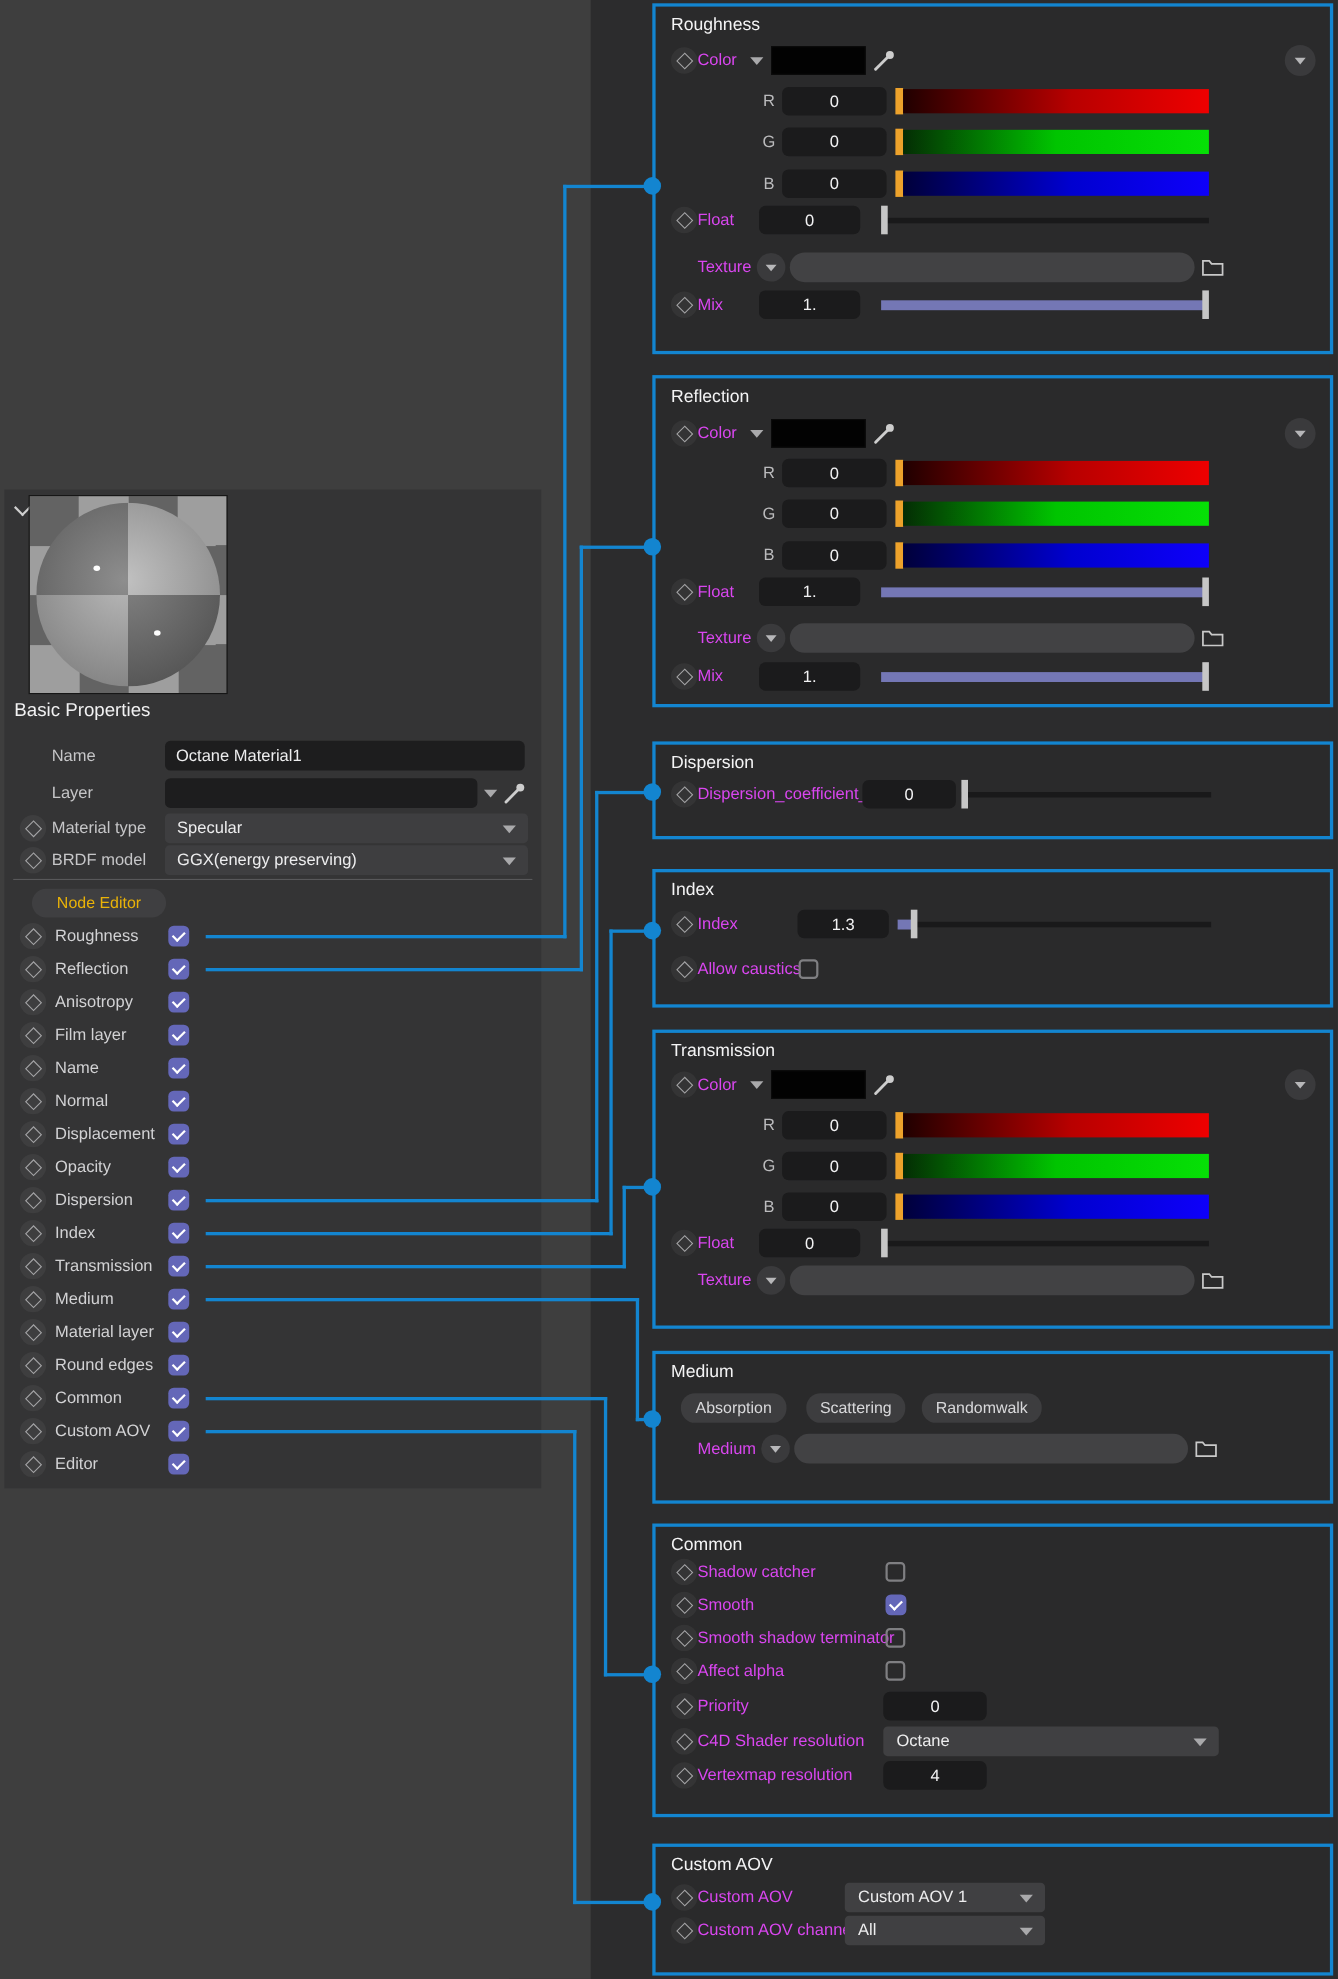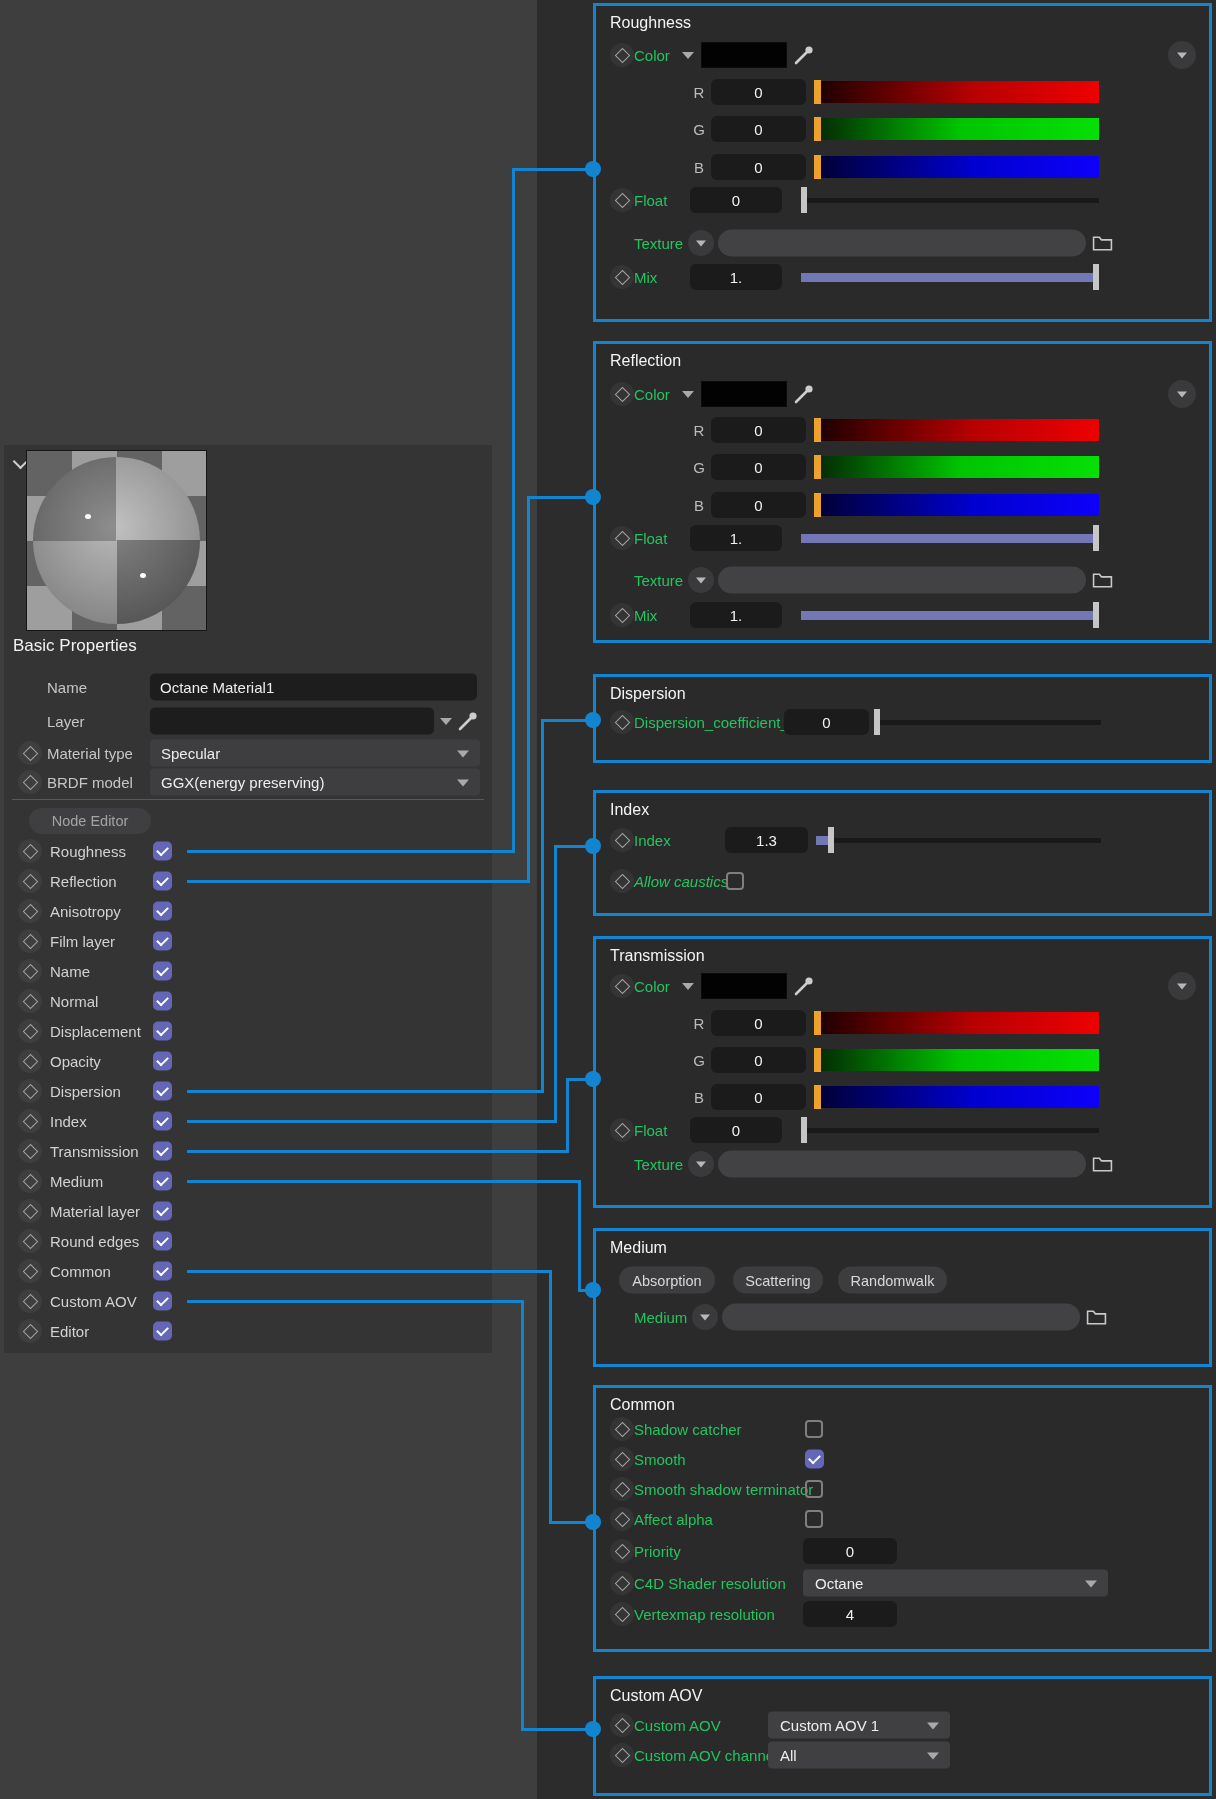--- a/index.html
+++ b/index.html
@@ -61,7 +61,7 @@
   .panel { position:absolute; left:593px; width:619px; background:#2a2a2b; border:3px solid #1385d0; z-index:2; }
   .ptitle { position:absolute; left:14px; top:8px; font-size:16px; color:#f4f4f5; white-space:nowrap; }
   .prow { position:absolute; left:0; width:613px; height:32px; }
-  .plbl { position:absolute; left:38px; top:50%; transform:translateY(-50%); font-size:15px; color:#22c55e; white-space:nowrap; }
+  .plbl { position:absolute; left:38px; top:50%; transform:translateY(-50%); font-size:15px; color:#d946ef; white-space:nowrap; }
   .pinput { position:absolute; top:50%; transform:translateY(-50%); height:26px; background:#1b1b1c; border-radius:6px;
     color:#f2f2f3; font-size:15px; display:flex; align-items:center; justify-content:center; }
   .rgbletter { position:absolute; left:96px; width:14px; text-align:center; top:50%; transform:translateY(-50%);

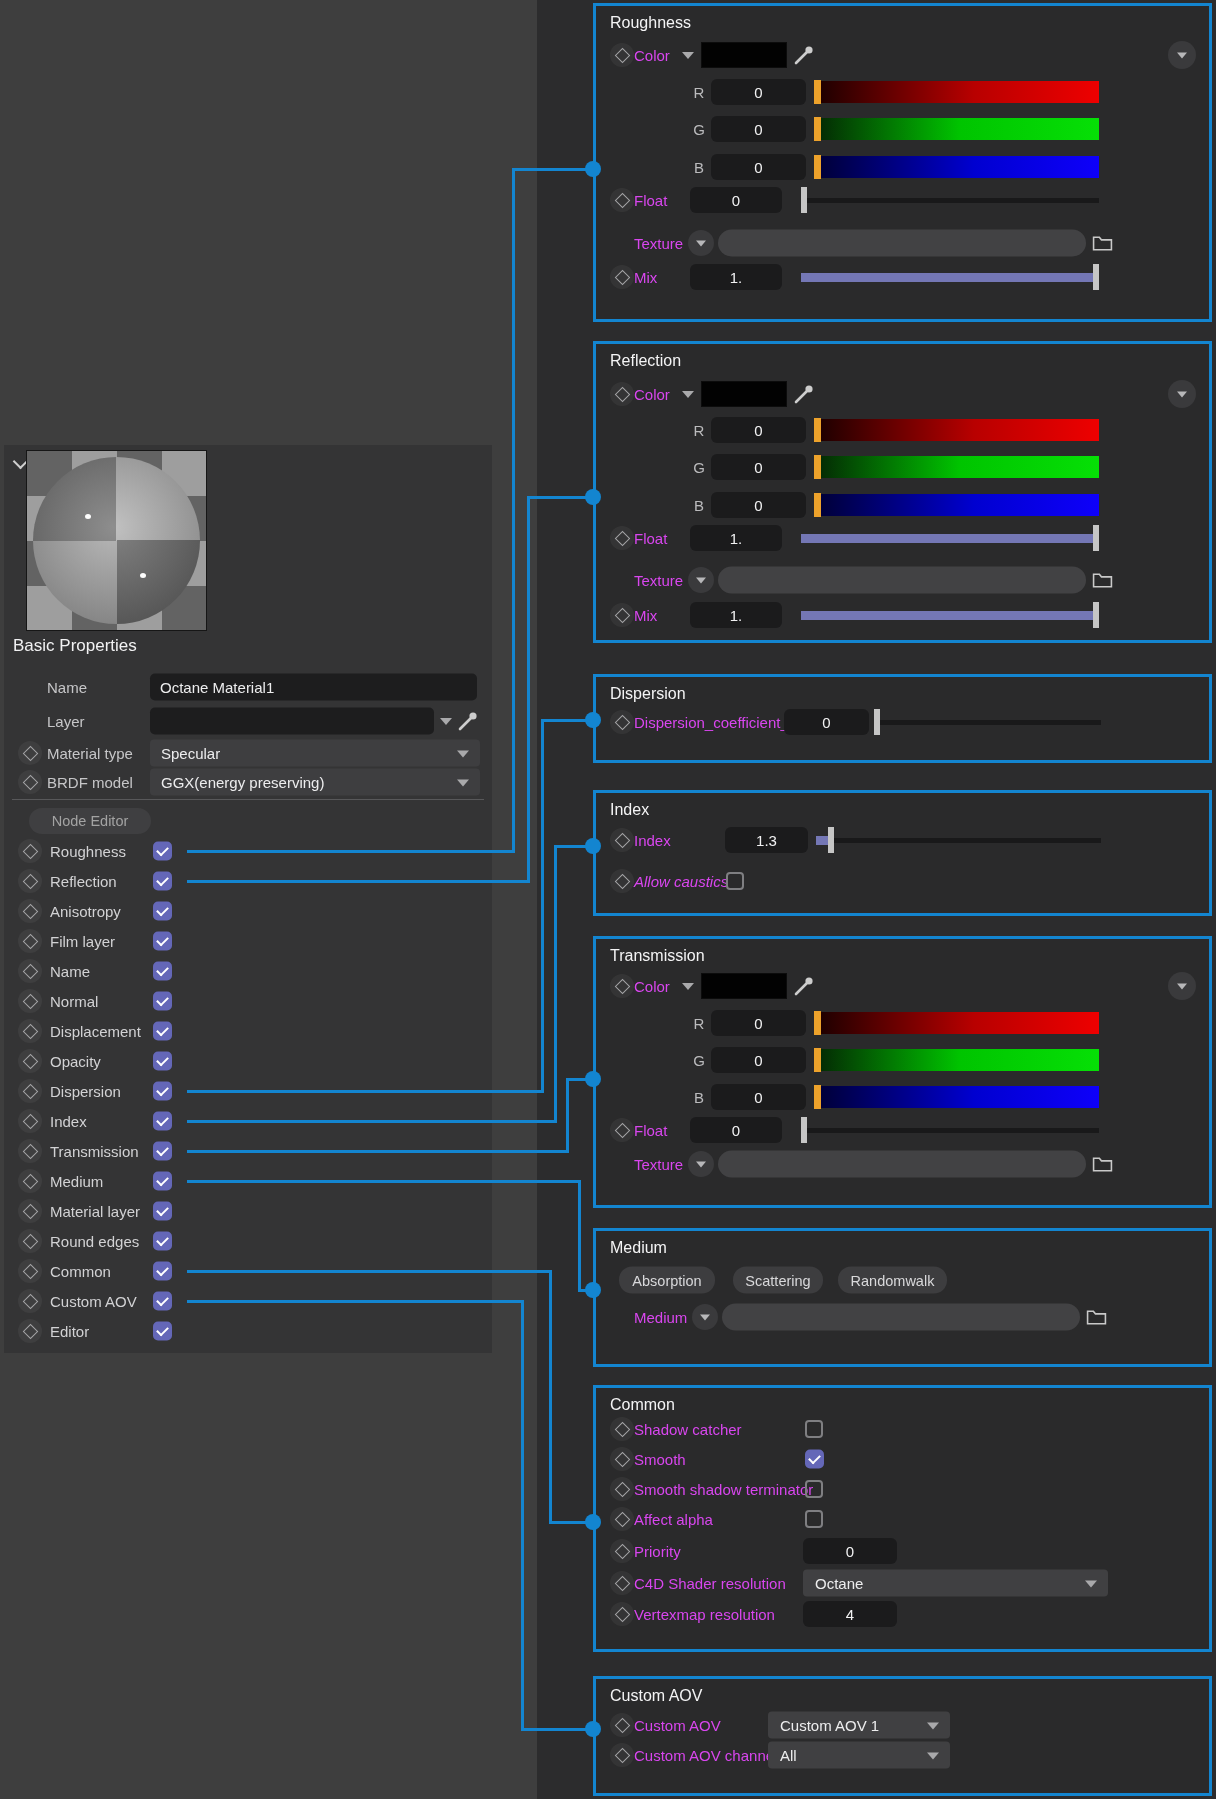--- a/index.html
+++ b/index.html
@@ -34,7 +34,7 @@
     border-right:6px solid transparent; border-top:7px solid #a9a9ab; }
   .divider { position:absolute; left:8px; top:354px; width:472px; height:1px; background:#58585a; }
   .node-editor-btn { position:absolute; left:25px; top:363px; width:122px; height:26px; border-radius:13px;
-    background:#3f3f41; color:#a3a3a3; font-size:14.5px; display:flex; align-items:center; justify-content:center; cursor:pointer; }
+    background:#3f3f41; color:#eab308; font-size:14.5px; display:flex; align-items:center; justify-content:center; cursor:pointer; }
   .chrow { position:absolute; left:0; width:488px; height:30px; }
   .chlbl { position:absolute; left:46px; top:50%; transform:translateY(-50%); font-size:15px; color:#d2d2d4; white-space:nowrap; }
 

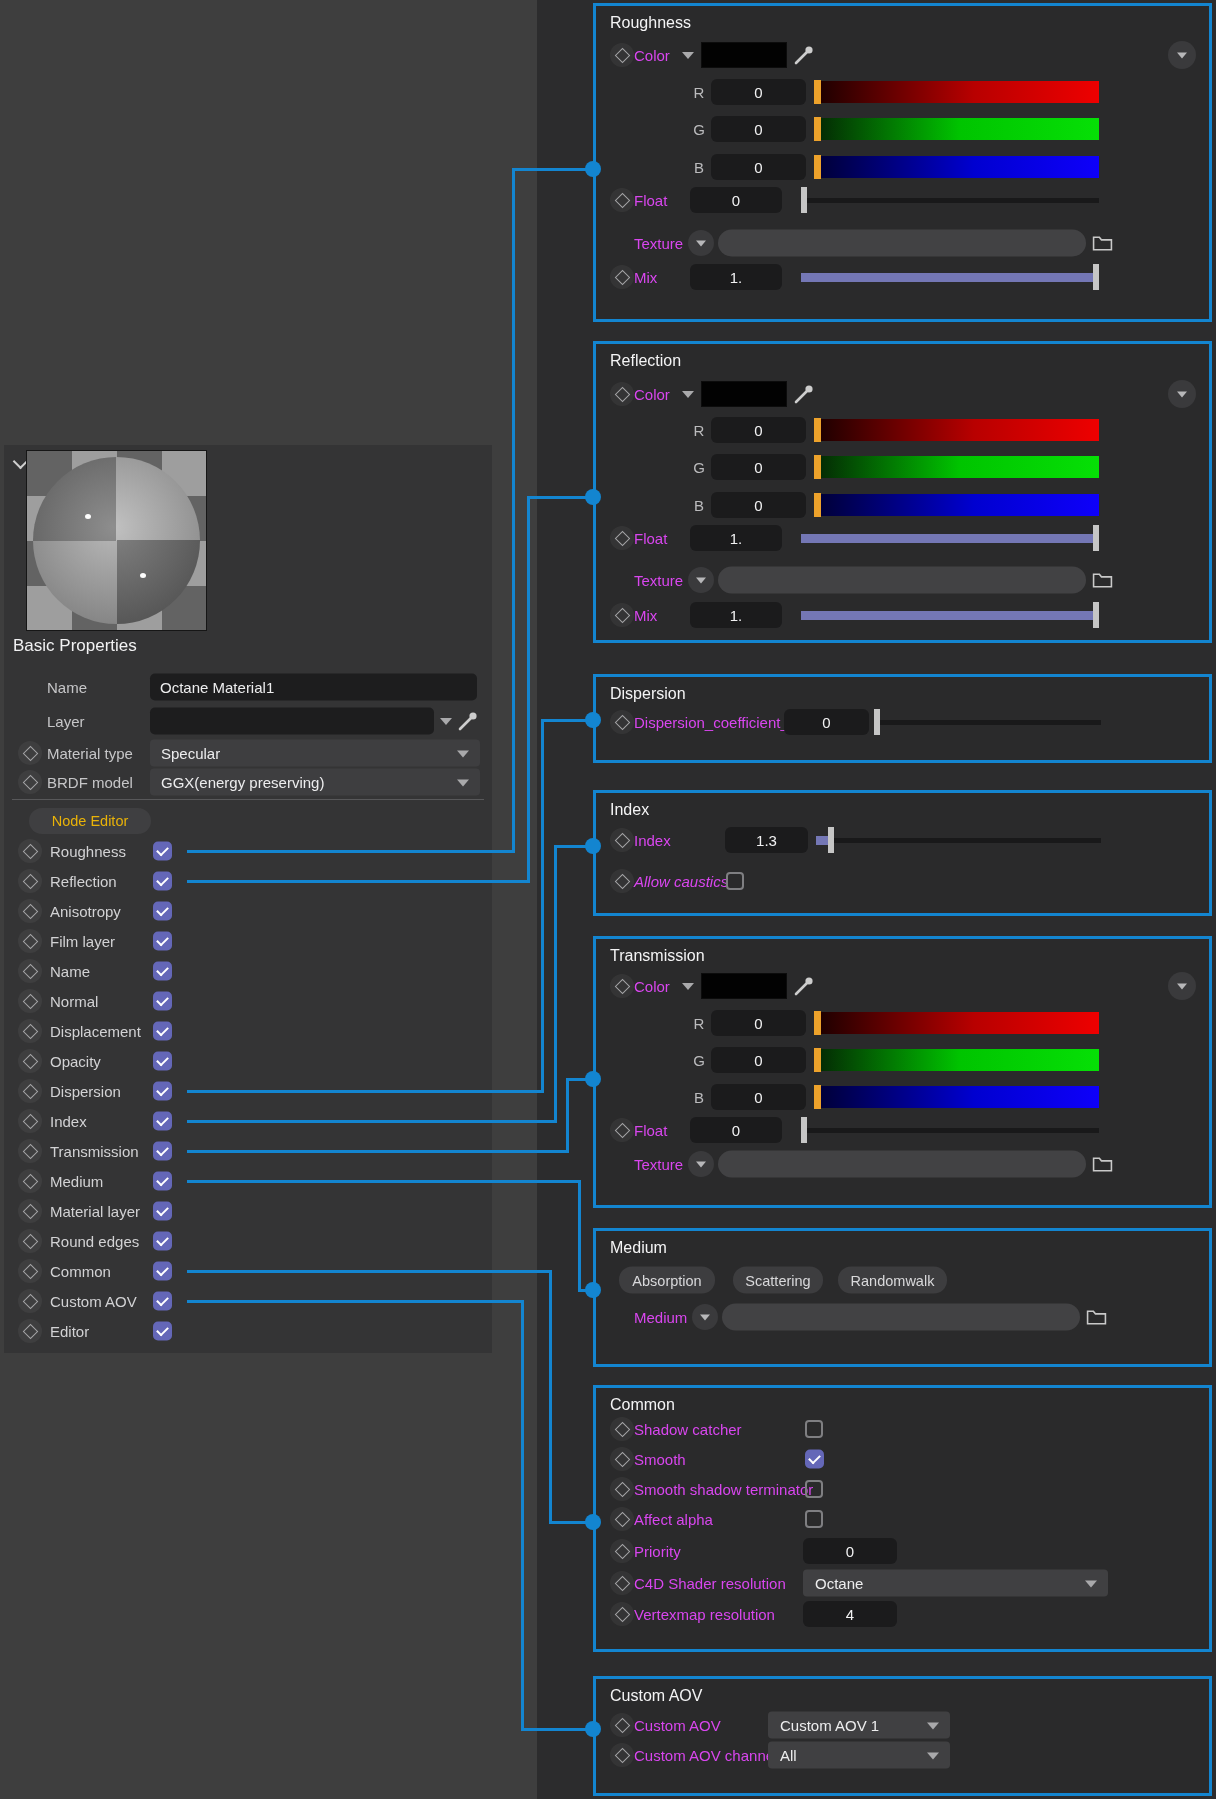--- a/index.html
+++ b/index.html
@@ -443,7 +443,7 @@
         <span class="shandle" style="left:12px;"></span>
     </div>
   </div>
-  <div class="prow" style="top:72px;font-style:italic;">
+  <div class="prow" style="top:72px;">
     <span class="dmd left"></span>
     <span class="plbl">Allow caustics</span>
     <span class="cb off" style="left:130px;"></span>

